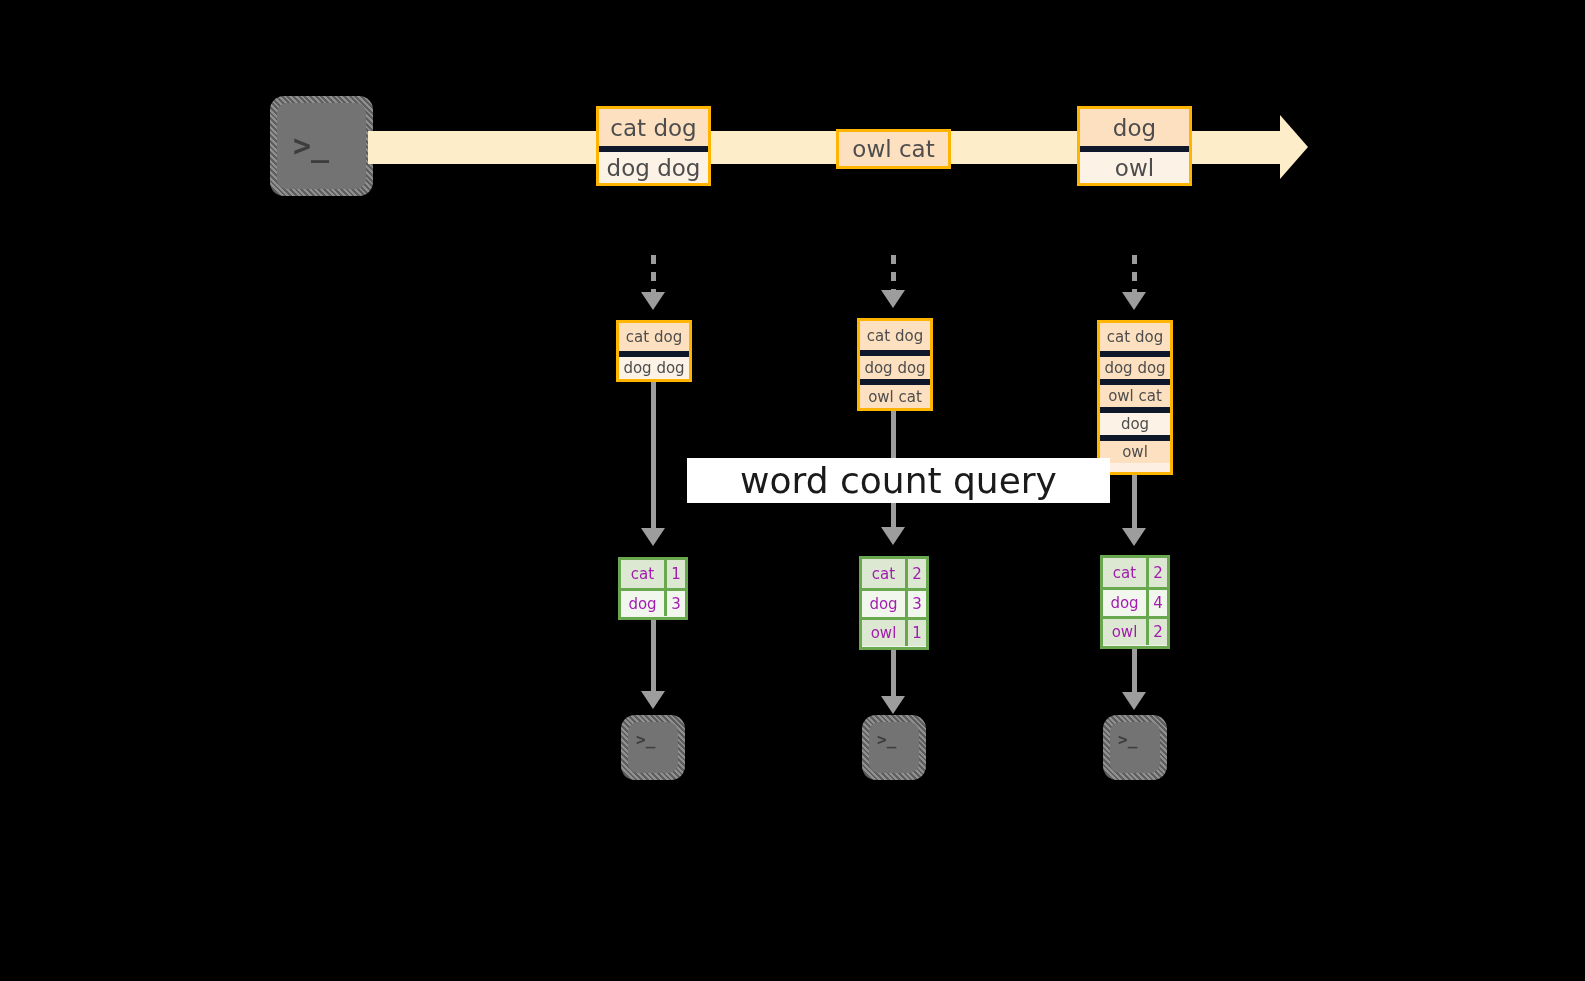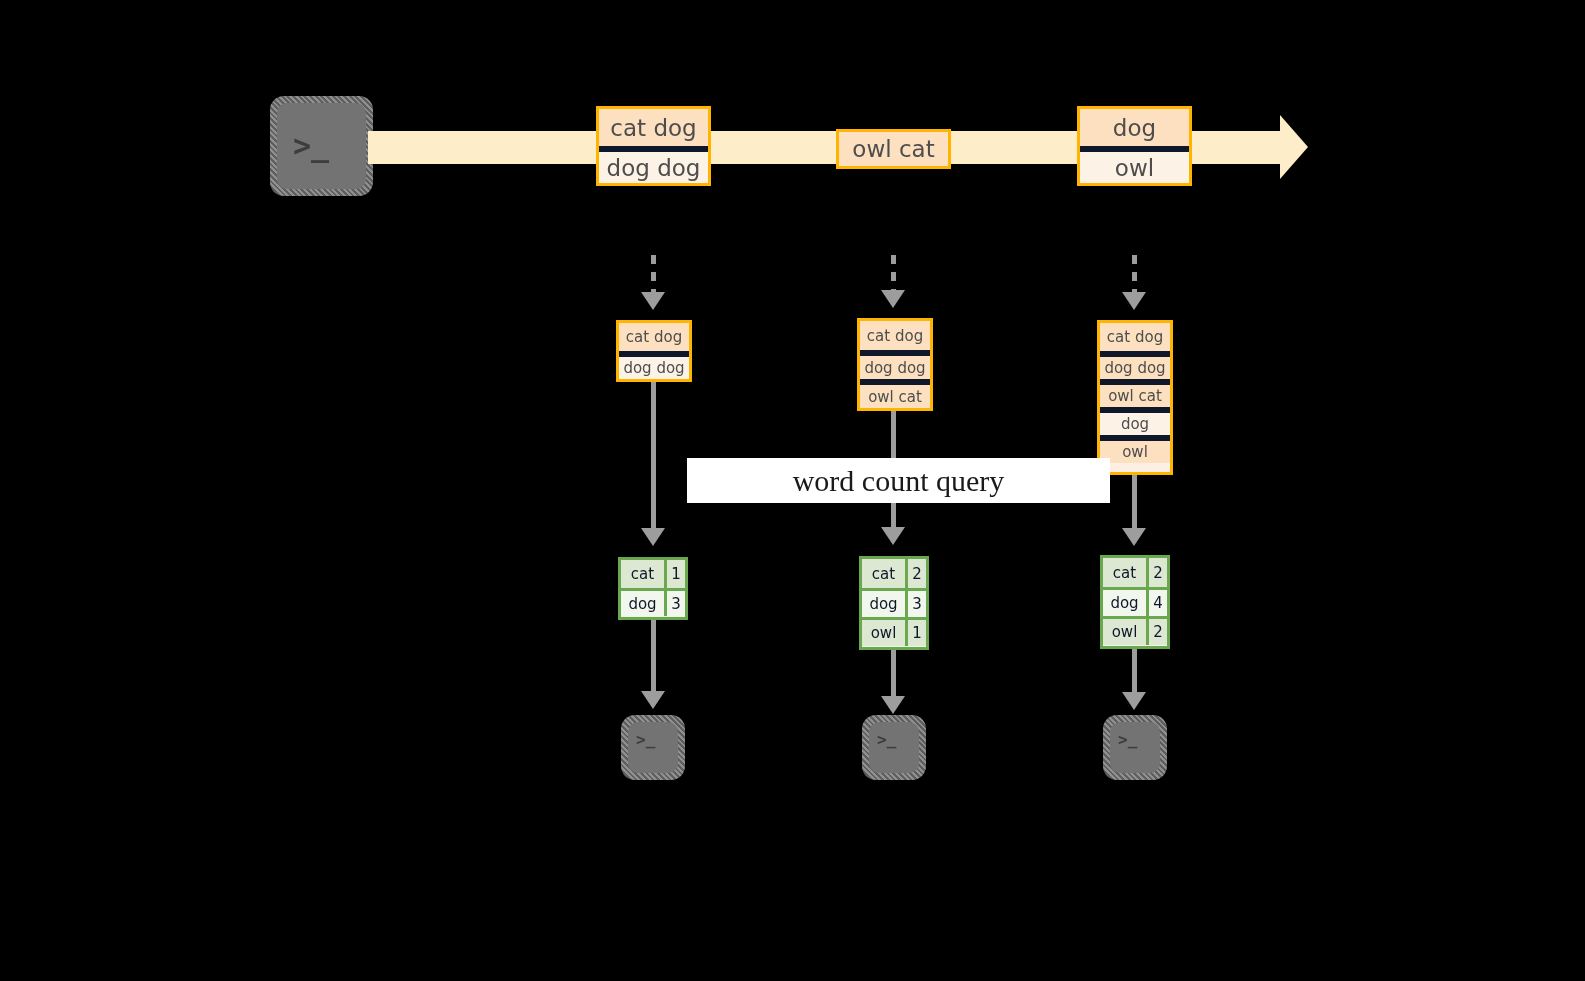--- a/index.html
+++ b/index.html
@@ -130,7 +130,7 @@
   <div class="vhead" style="left:1122px;top:528px;"></div>
 
   <div class="qband" style="left:687px;top:458px;width:423px;height:45px;">
-    <span style="font-size:30px;font-family:Liberation Serif, serif;">word count query</span>
+    <span style="font-size:36px;">word count query</span>
   </div>
 
   <div class="gbox" style="left:618px;top:557px;width:70px;height:63px;">

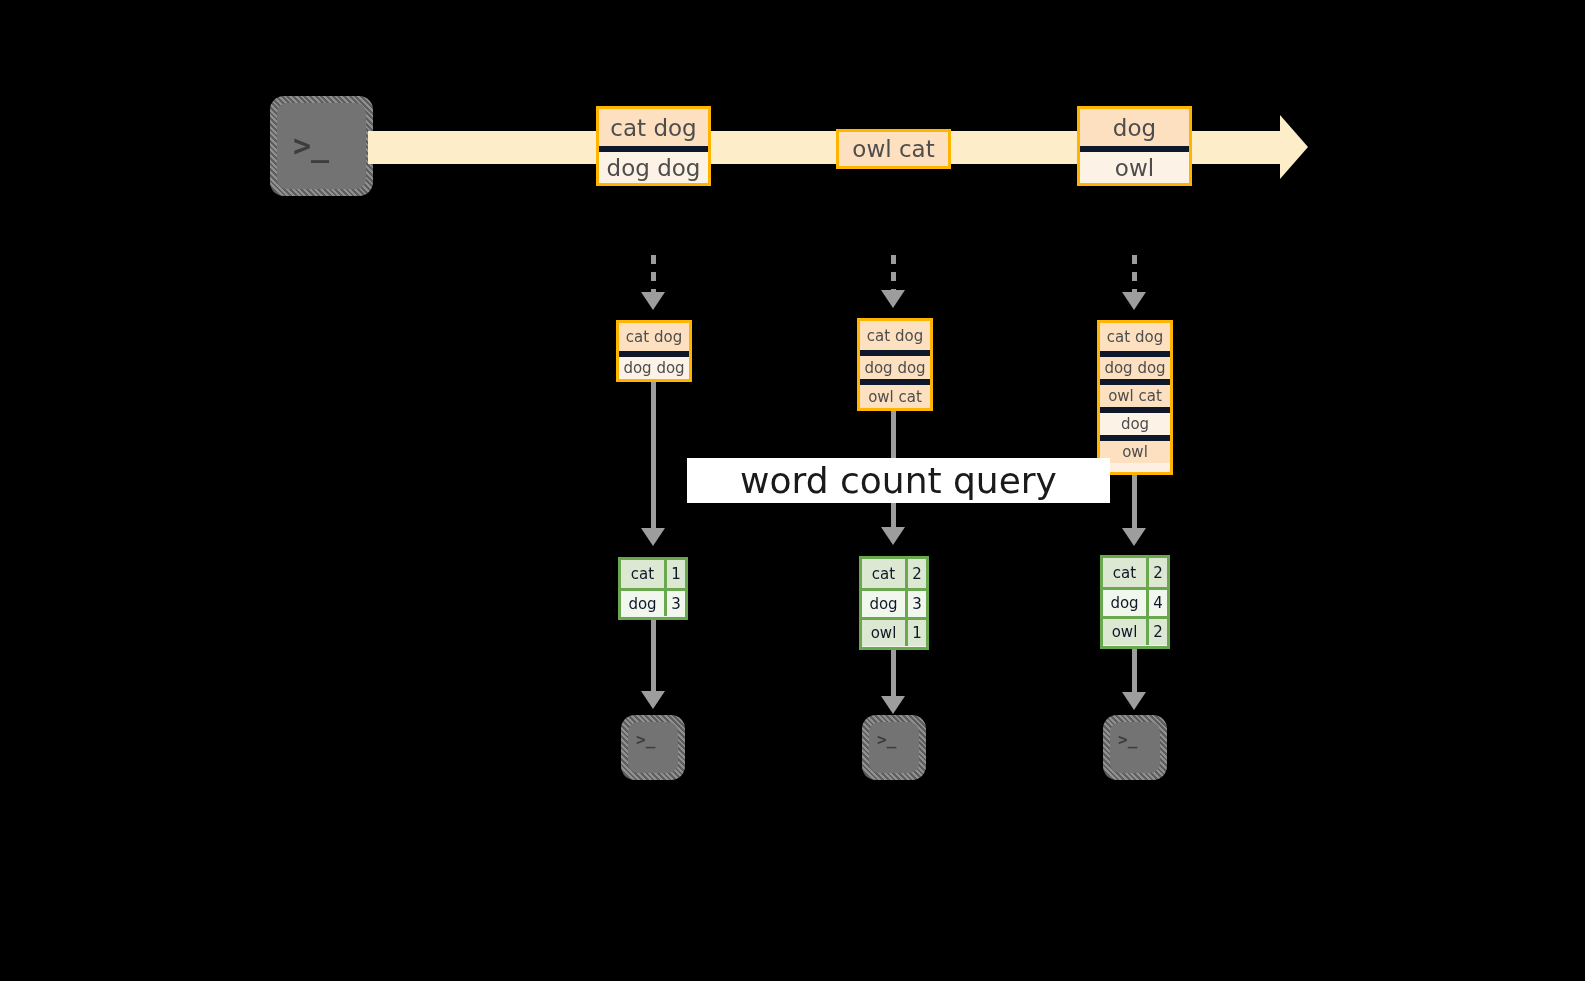--- a/index.html
+++ b/index.html
@@ -42,7 +42,7 @@
   .grow{display:flex;box-sizing:border-box;}
   .grow + .grow{border-top:3px solid #6aa84f;}
   .gcell{box-sizing:border-box;display:flex;align-items:center;
-         justify-content:center;color:#0f172a;}
+         justify-content:center;color:#a21caf;}
   .gcell.k{justify-content:center;}
   .gcell.v{border-left:3px solid #6aa84f;justify-content:center;}
   .grow.dark .gcell{background:#dce8d2;}

